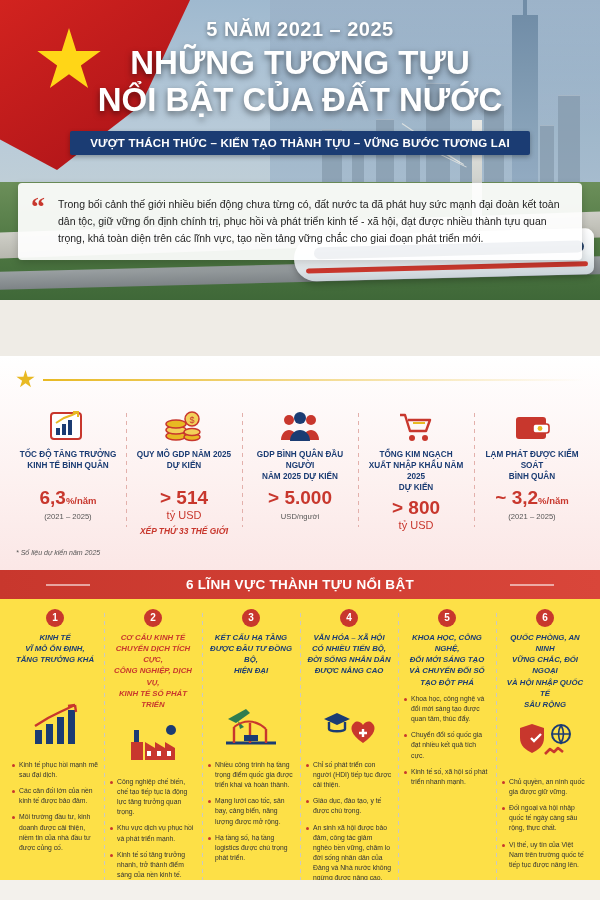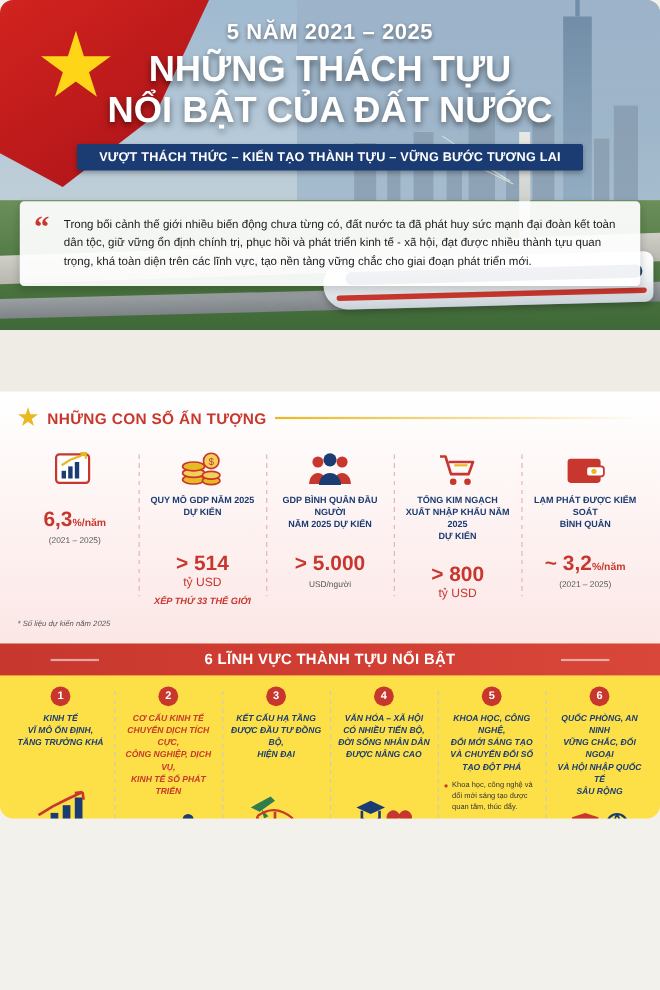--- a/index.html
+++ b/index.html
@@ -10,7 +10,7 @@
     position: relative;
     overflow: hidden;
   }
-  .page { width: 600px; height: 744px; position: relative; overflow: hidden; background: #efece6; border-radius: 12px; }
+  .page { width: 600px; height: 880px; position: relative; overflow: hidden; background: #efece6; }
 
   
   .hero {

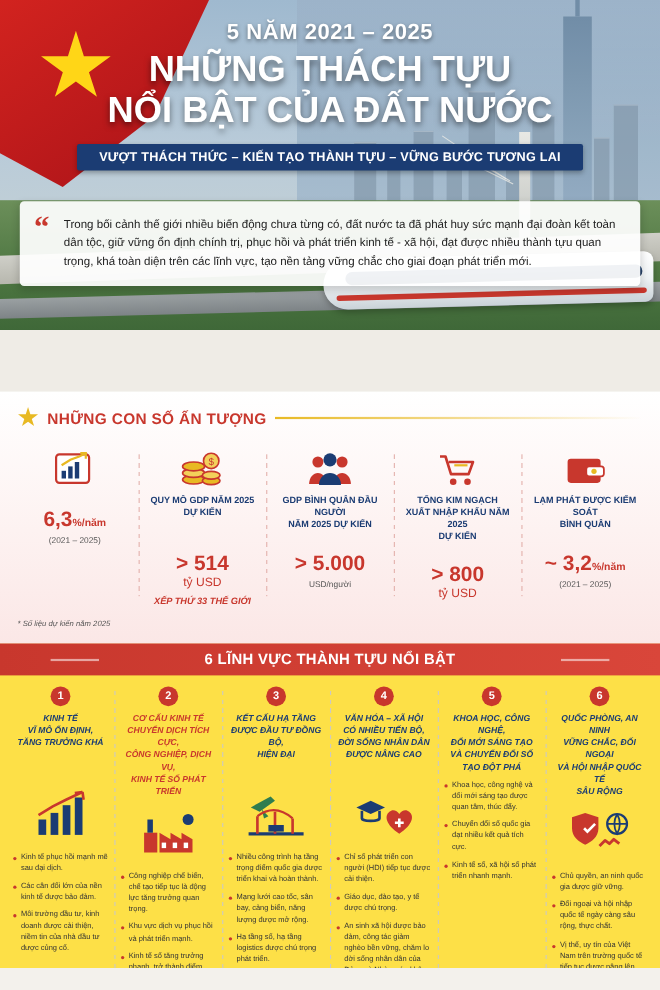--- a/index.html
+++ b/index.html
@@ -218,7 +218,7 @@
 
     <div class="hero-text">
       <div class="h-years">5 NĂM 2021 – 2025</div>
-      <div class="h-title1">NHỮNG THÁCH TỰU</div>
+      <div class="h-title1">NHỮNG TƯƠNG TỰU</div>
       <div class="h-title2">NỔI BẬT CỦA ĐẤT NƯỚC</div>
       <div class="h-sub">VƯỢT THÁCH THỨC – KIẾN TẠO THÀNH TỰU – VỮNG BƯỚC TƯƠNG LAI</div>
     </div>

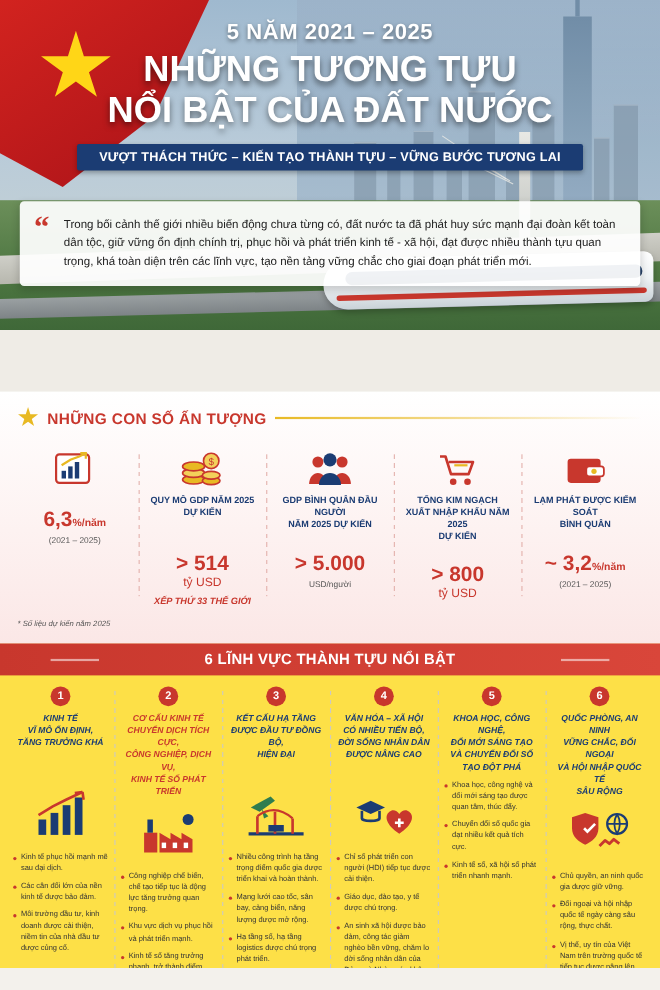--- a/index.html
+++ b/index.html
@@ -234,7 +234,6 @@
   <div class="sec-numbers" style="margin-top:56px;">
     <div class="sec-head">
       <div class="sec-star"></div>
-      <h2>NHỮNG CON SỐ ẤN TƯỢNG</h2>
       <div class="sec-rule"></div>
     </div>
 

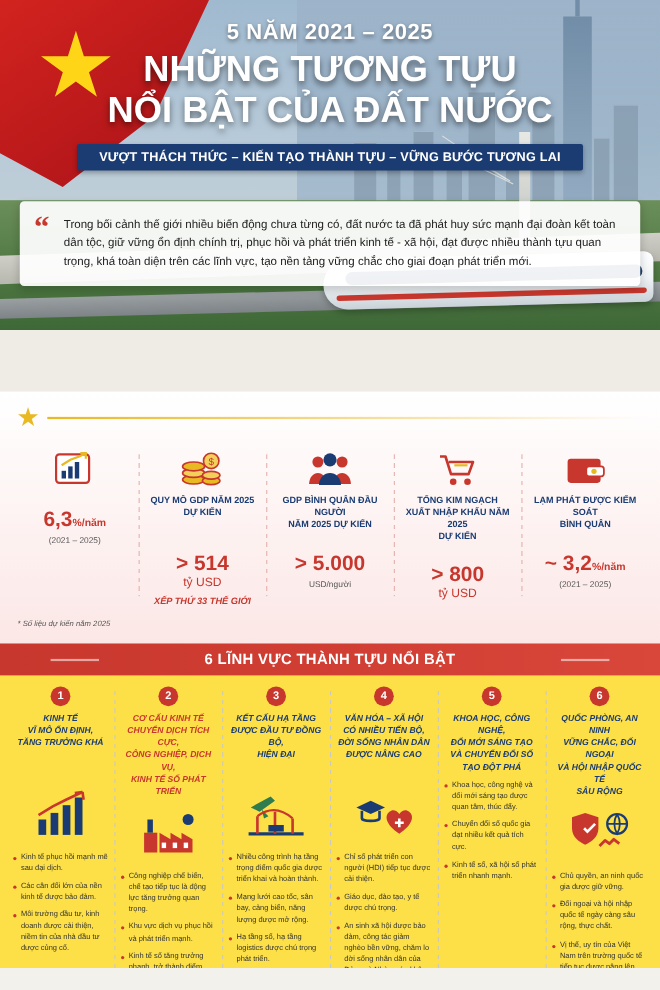--- a/index.html
+++ b/index.html
@@ -250,6 +250,7 @@
             <path d="M29 3 l-5 0 l5 0 l0 5" stroke="#e8b923" stroke-width="2" fill="none"></path>
           </svg>
         </div>
+        <div class="stat-label">TỐC ĐỘ TĂNG TRƯỞNG<br>KINH TẾ BÌNH QUÂN</div>
         <div class="stat-value"><span>6,3</span><span class="unit">%/năm</span></div>
         <div class="stat-note">(2021 – 2025)</div>
       </div>

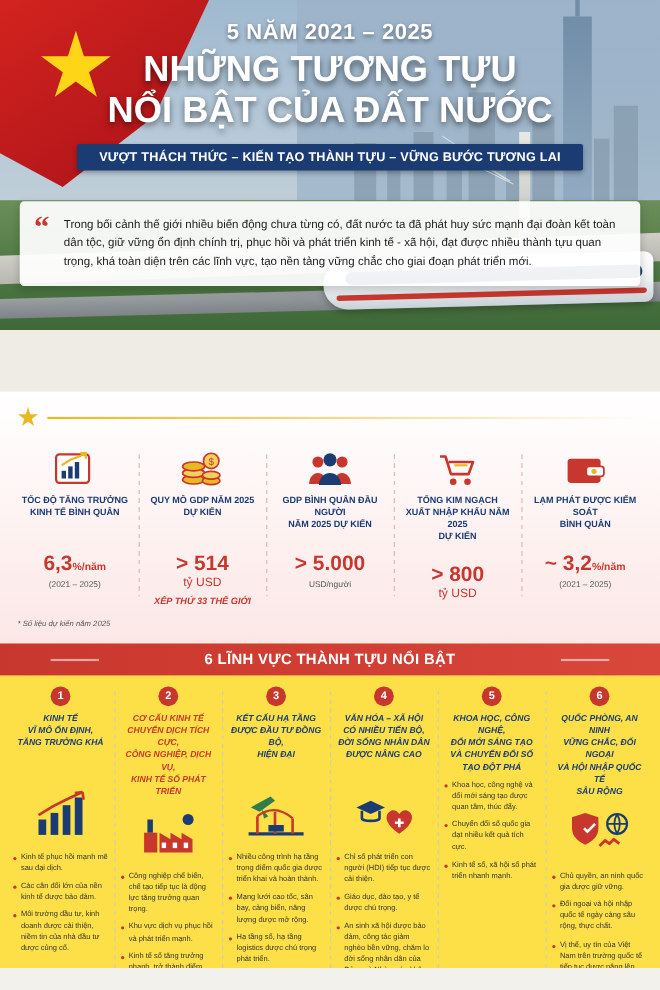--- a/index.html
+++ b/index.html
@@ -129,7 +129,7 @@
   }
   .stat-icon { height: 40px; display: flex; align-items: flex-end; justify-content: center; margin-bottom: 6px; }
   .stat-label { font-size: 8.2px; font-weight: bold; color: #1b3c73; line-height: 1.35; min-height: 34px; }
-  .stat-value { font-size: 19px; font-weight: bold; color: #c8372d; margin-top: 20px; line-height: 1.1; }
+  .stat-value { font-size: 19px; font-weight: bold; color: #c8372d; margin-top: 5px; line-height: 1.1; }
   .stat-value .unit { font-size: 9.5px; font-weight: bold; }
   .stat-value2 { font-size: 11px; font-weight: normal; color: #c8372d; line-height: 1.25; }
   .stat-note { font-size: 7.6px; color: #555; margin-top: 3px; line-height: 1.3; }

